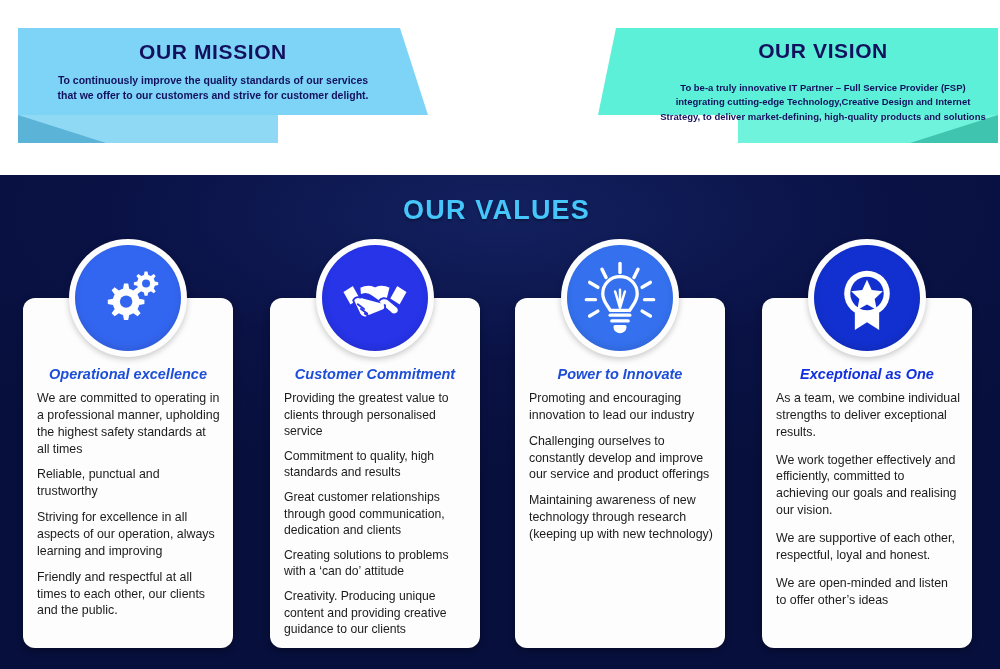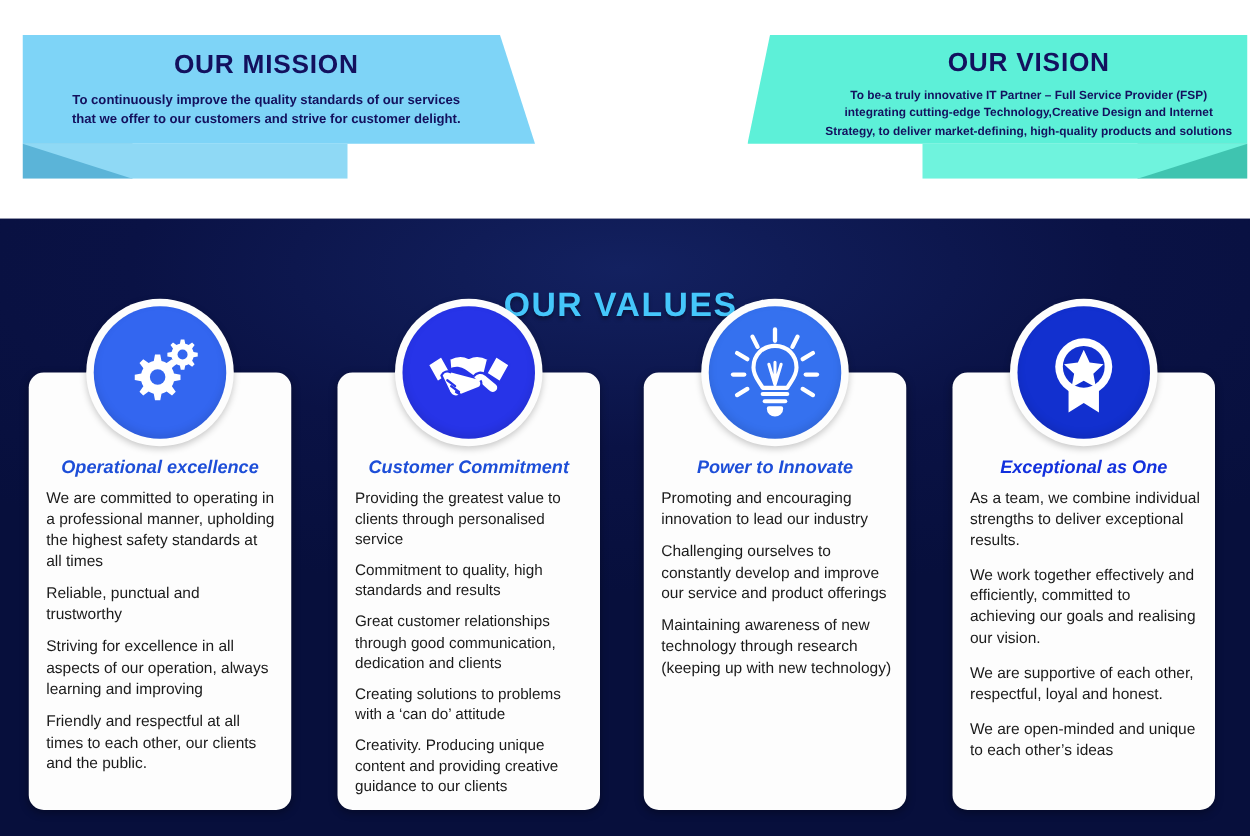--- a/index.html
+++ b/index.html
@@ -41,7 +41,7 @@
   
   #vision { left: 598px; top: 28px; width: 400px; height: 115px; }
   #vision .content { left: 60px; top: 11px; width: 330px; }
-  #vision .banner-title { margin-bottom: 7px; }
+  #vision .banner-title { margin-bottom: 18px; }
   #vision .banner-body { font-size: 9.5px; line-height: 1.5; }
 
   

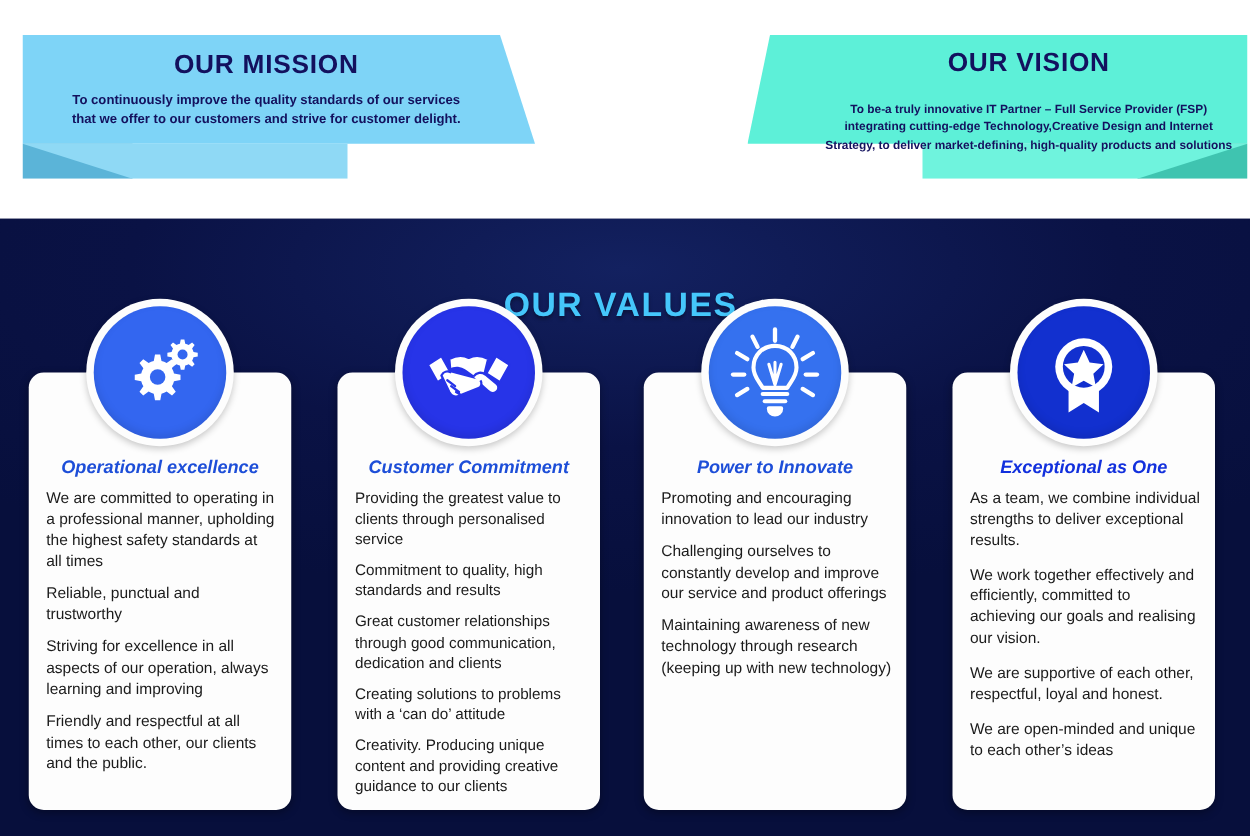--- a/index.html
+++ b/index.html
@@ -60,7 +60,6 @@
     letter-spacing: 1.2px;
     text-shadow: 0 2px 3px rgba(0,0,0,0.35);
     font-family: "Liberation Sans", sans-serif;
-    margin-top: 34px;
   }
 
   

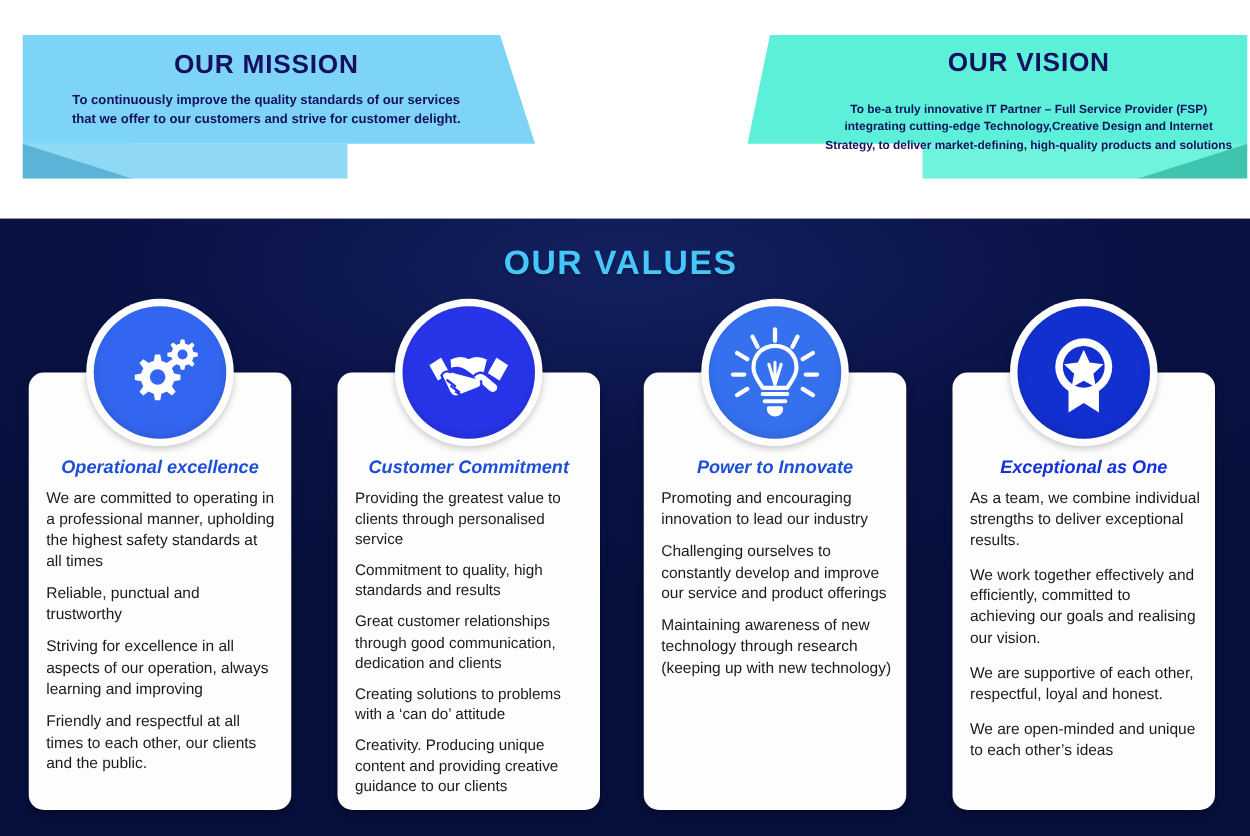--- a/index.html
+++ b/index.html
@@ -262,7 +262,7 @@
           <p>As a team, we combine individual strengths to deliver exceptional results.</p>
           <p>We work together effectively and efficiently, committed to achieving our goals and realising our vision.</p>
           <p>We are supportive of each other, respectful, loyal and honest.</p>
-          <p>We are open-minded and unique to each other’s ideas</p>
+          <p>We are open-minded and listen to offer other’s ideas</p>
         </div>
       </div>
 

